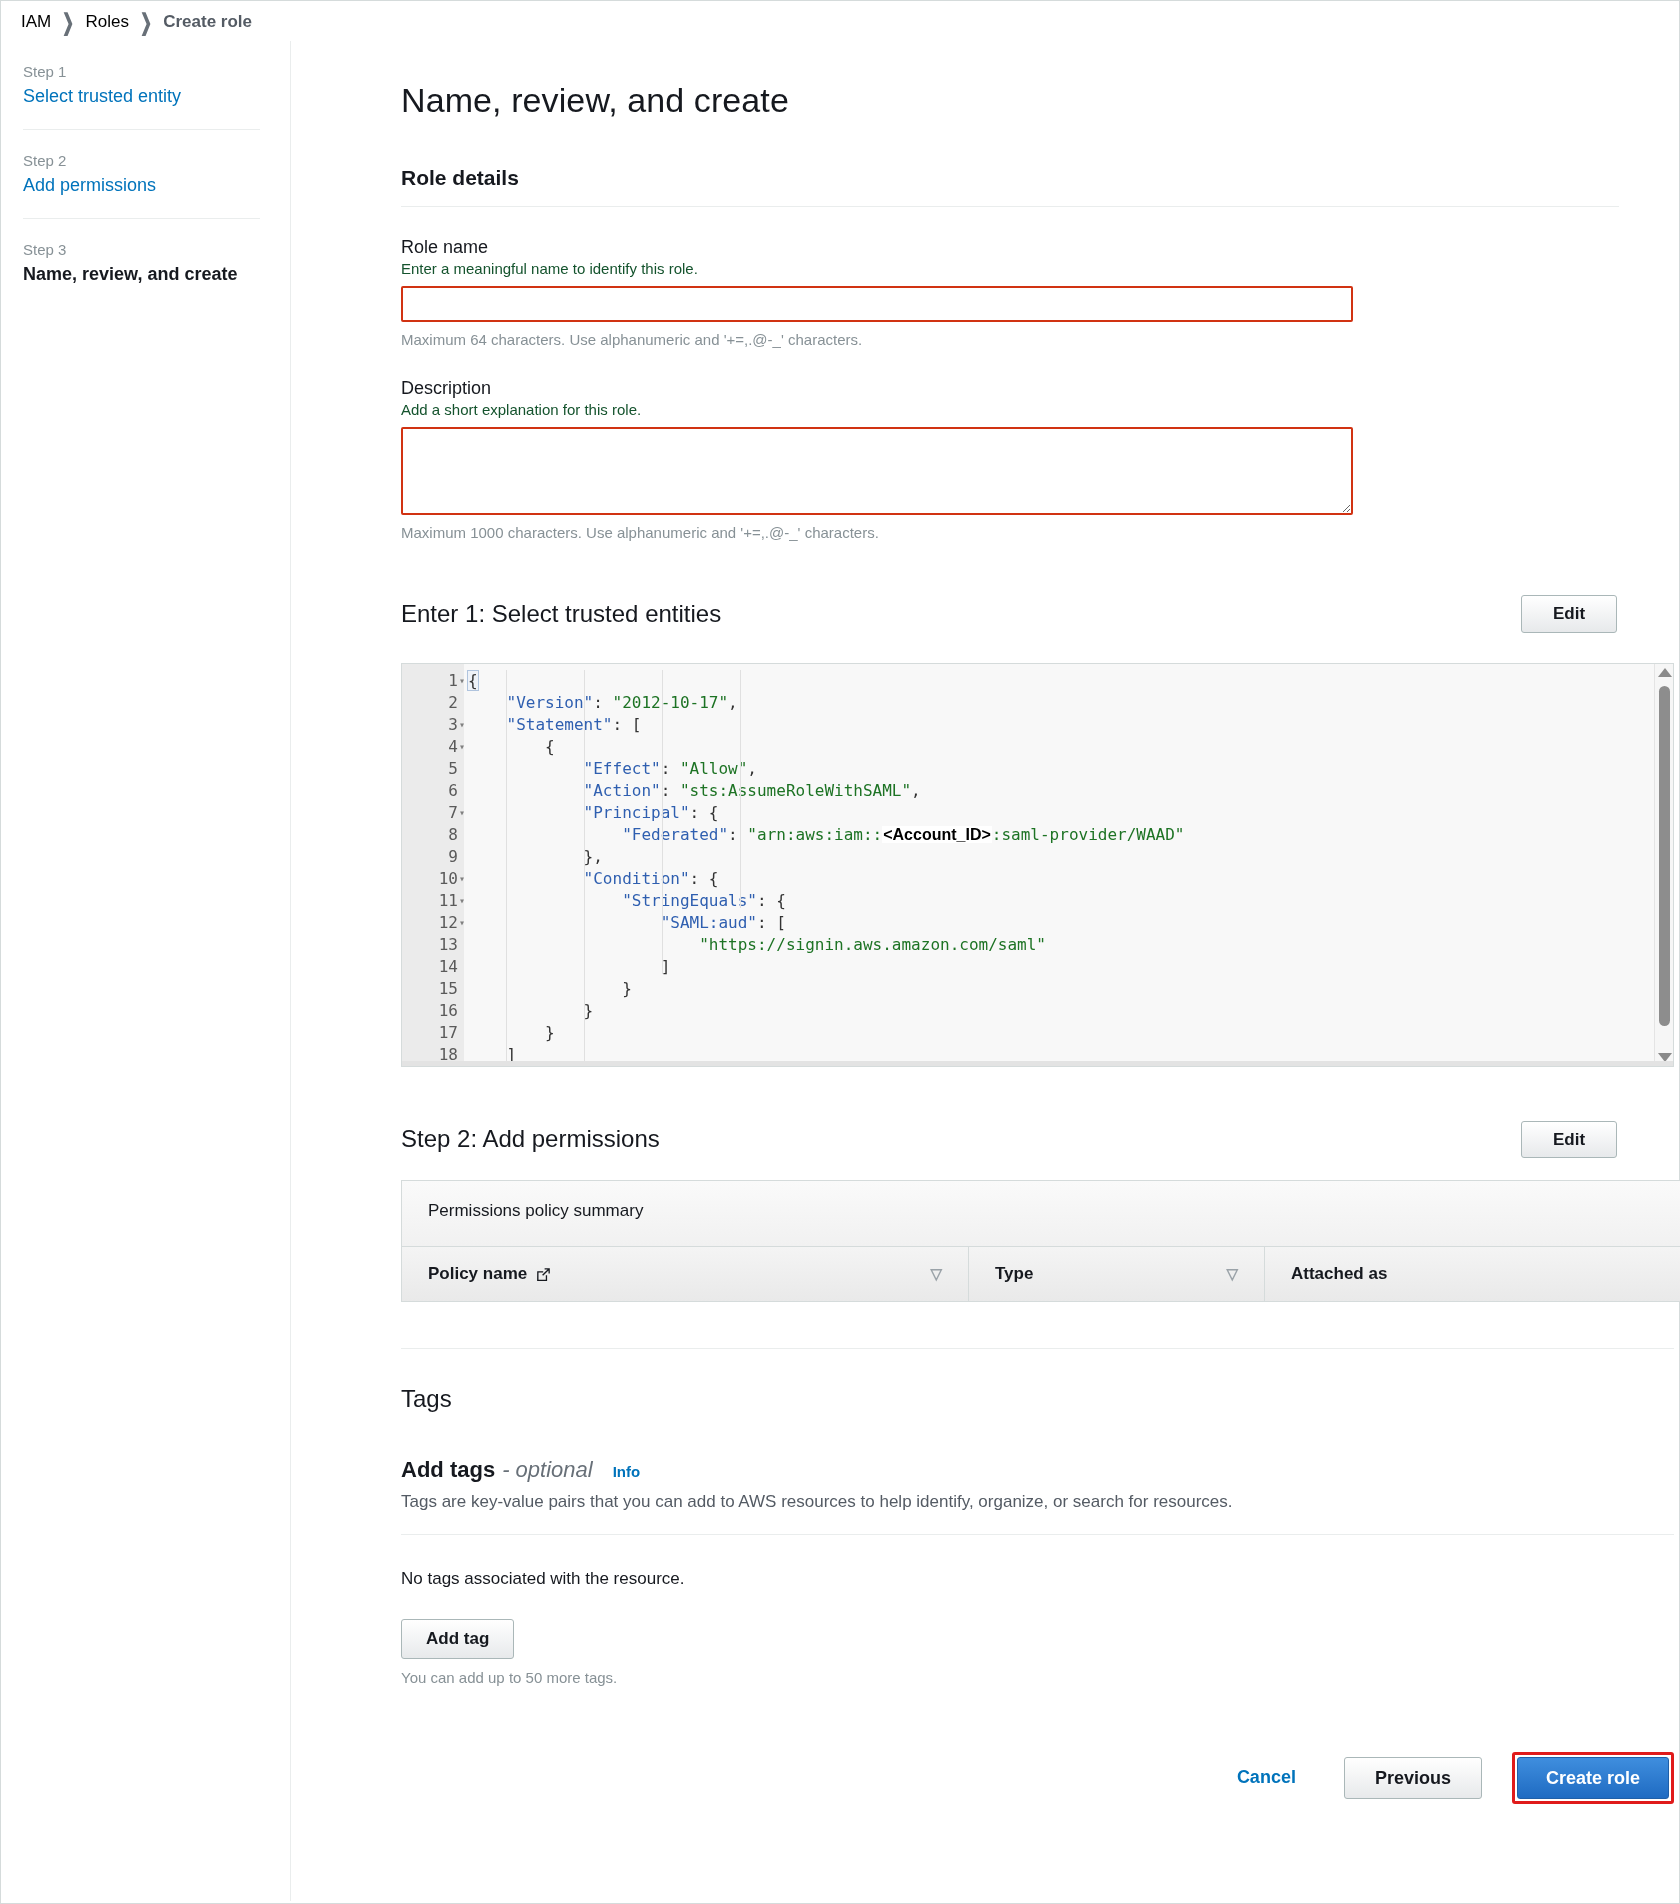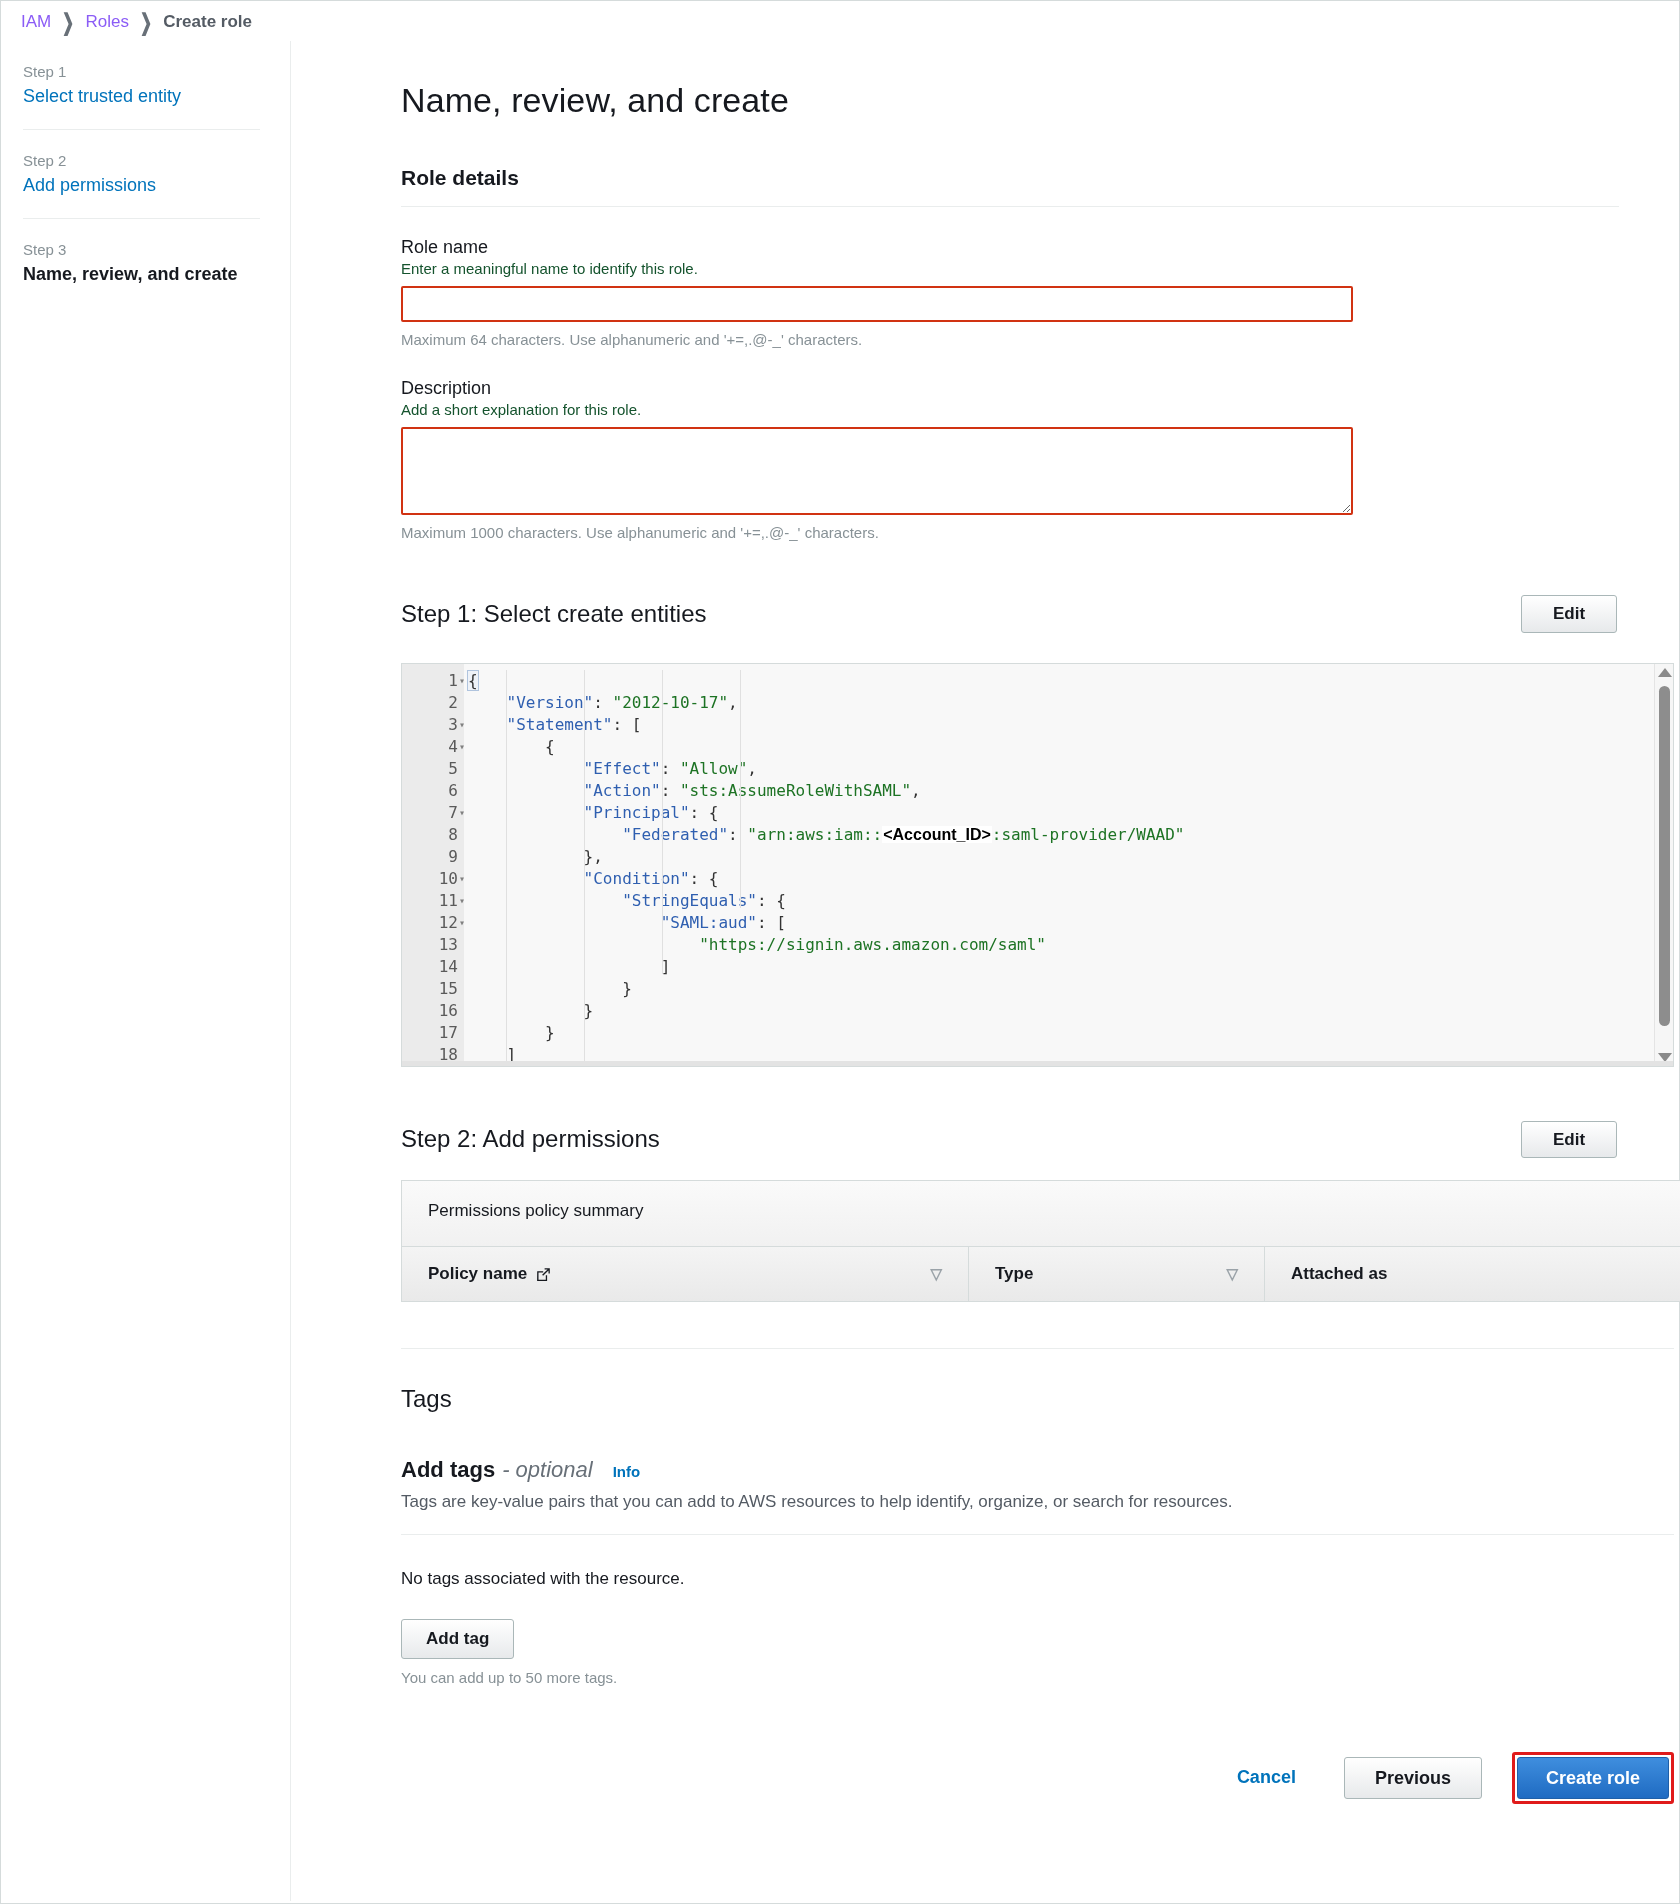--- a/index.html
+++ b/index.html
@@ -30,7 +30,7 @@
     font-size: 17px;
     height: 40px;
   }
-  .bc-link { color: #8b5cf6; cursor: pointer; }
+  .bc-link { color: #000000; cursor: pointer; }
   .bc-current { color: #545b64; font-weight: bold; }
   .bc-sep {
     color: #687078;

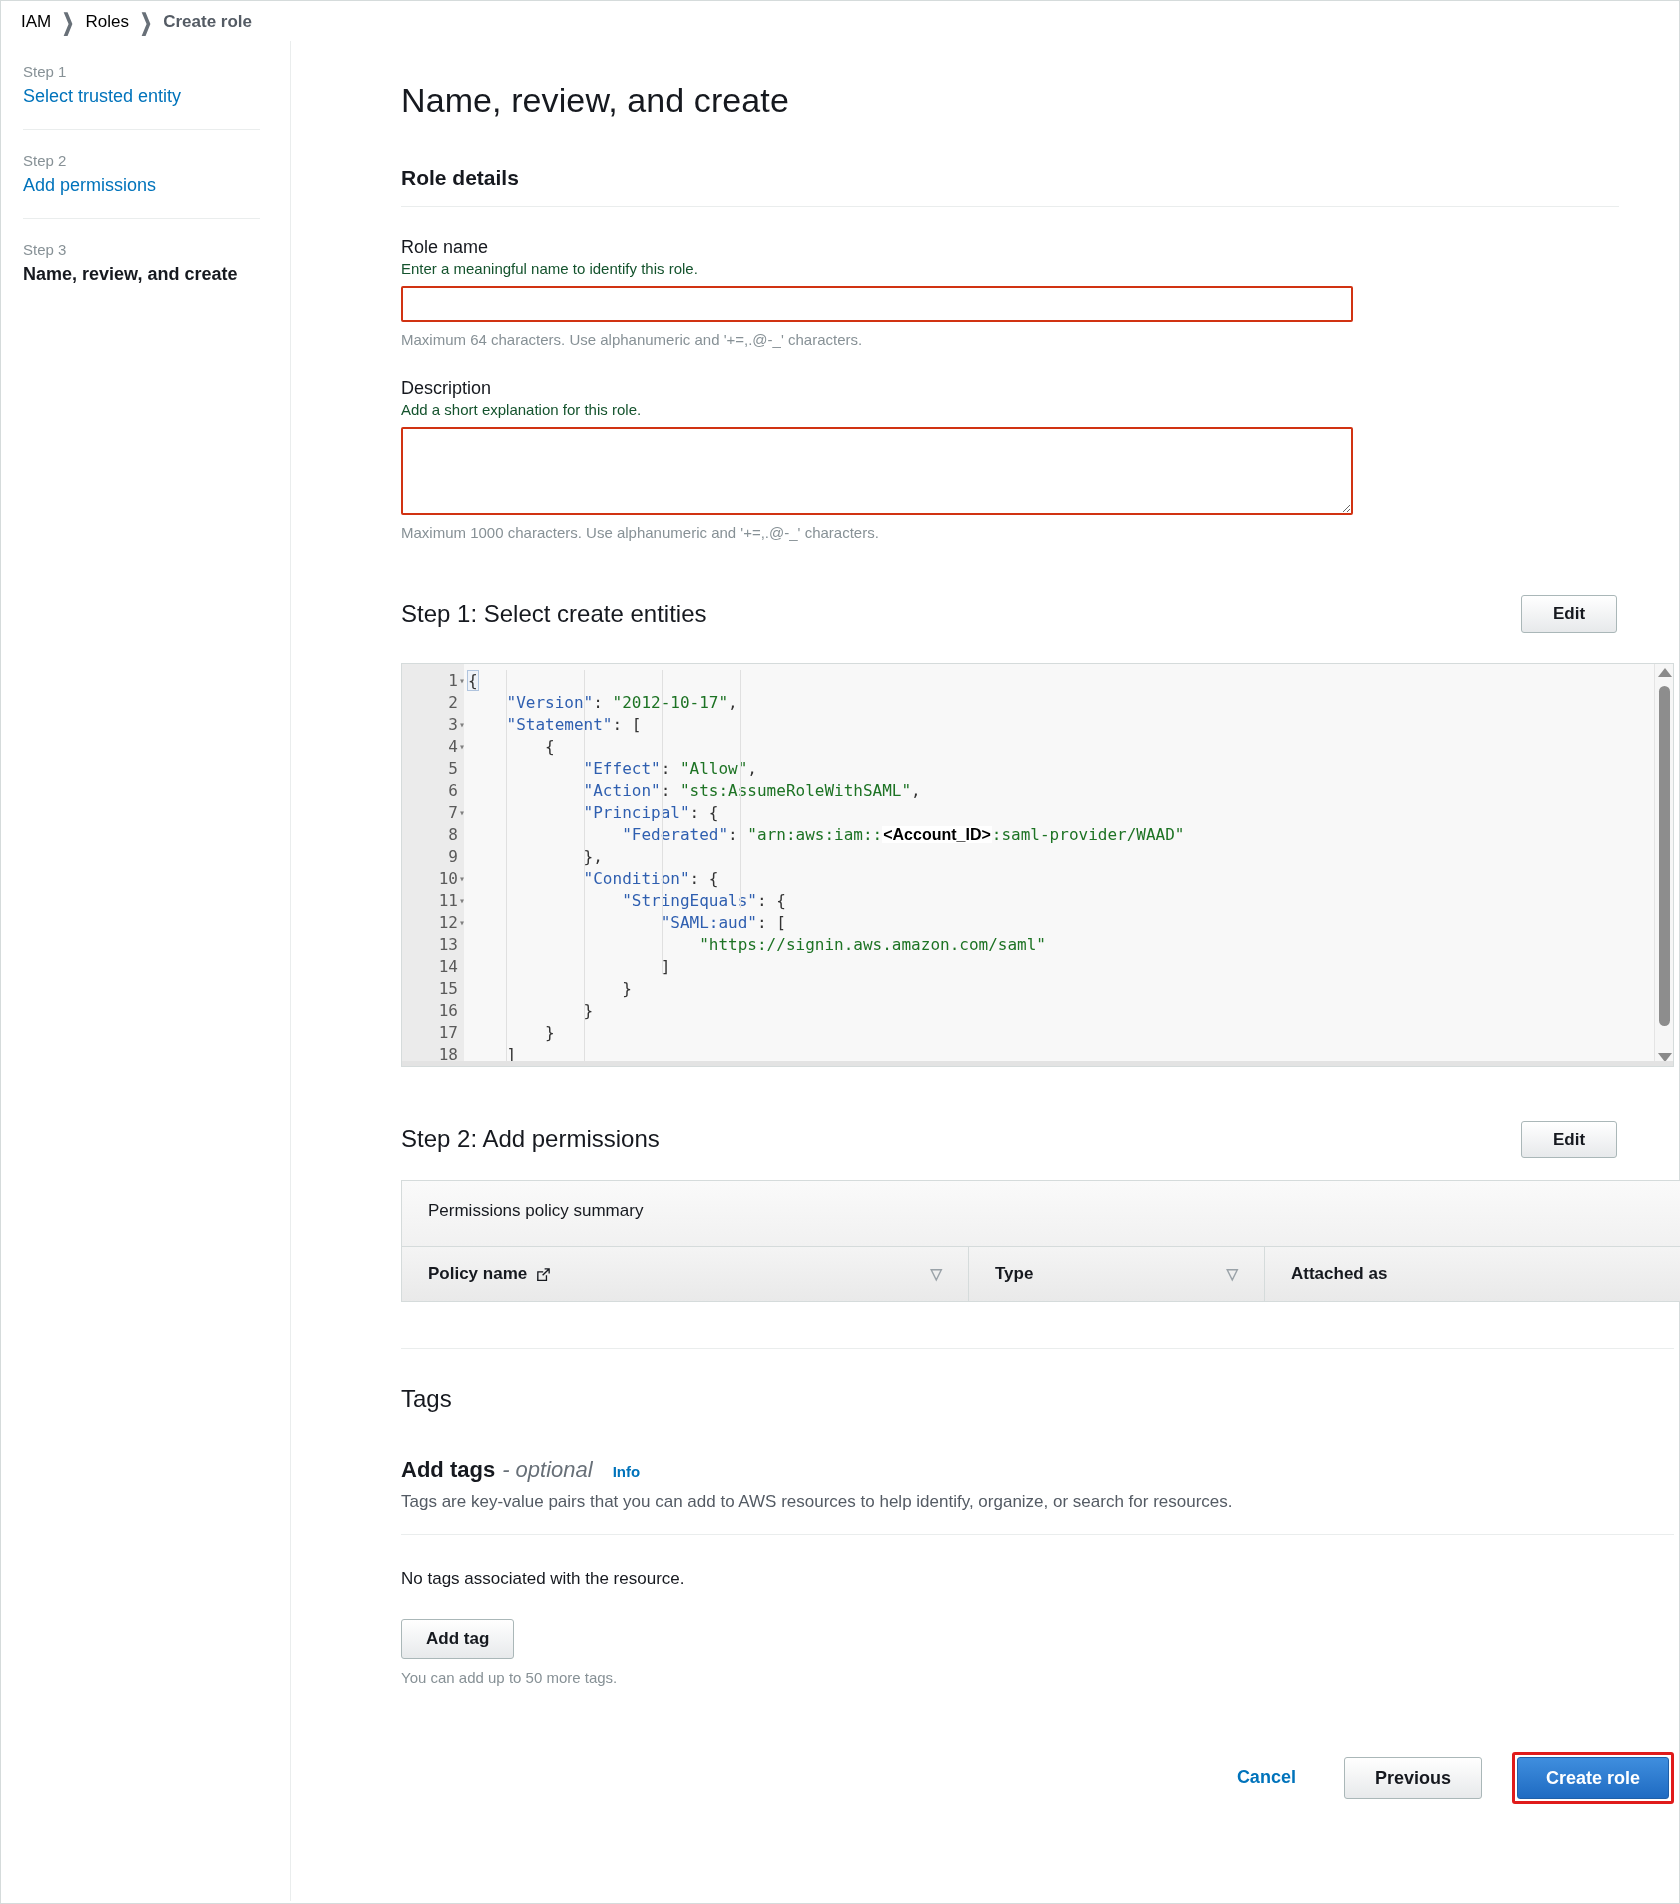--- a/index.html
+++ b/index.html
@@ -407,7 +407,7 @@
 
       
       <div class="review-head">
-        <h3>Step 1: Select create entities</h3>
+        <h3>Enter 1: Select trusted entities</h3>
         <button class="btn btn-edit">Edit</button>
       </div>
 

